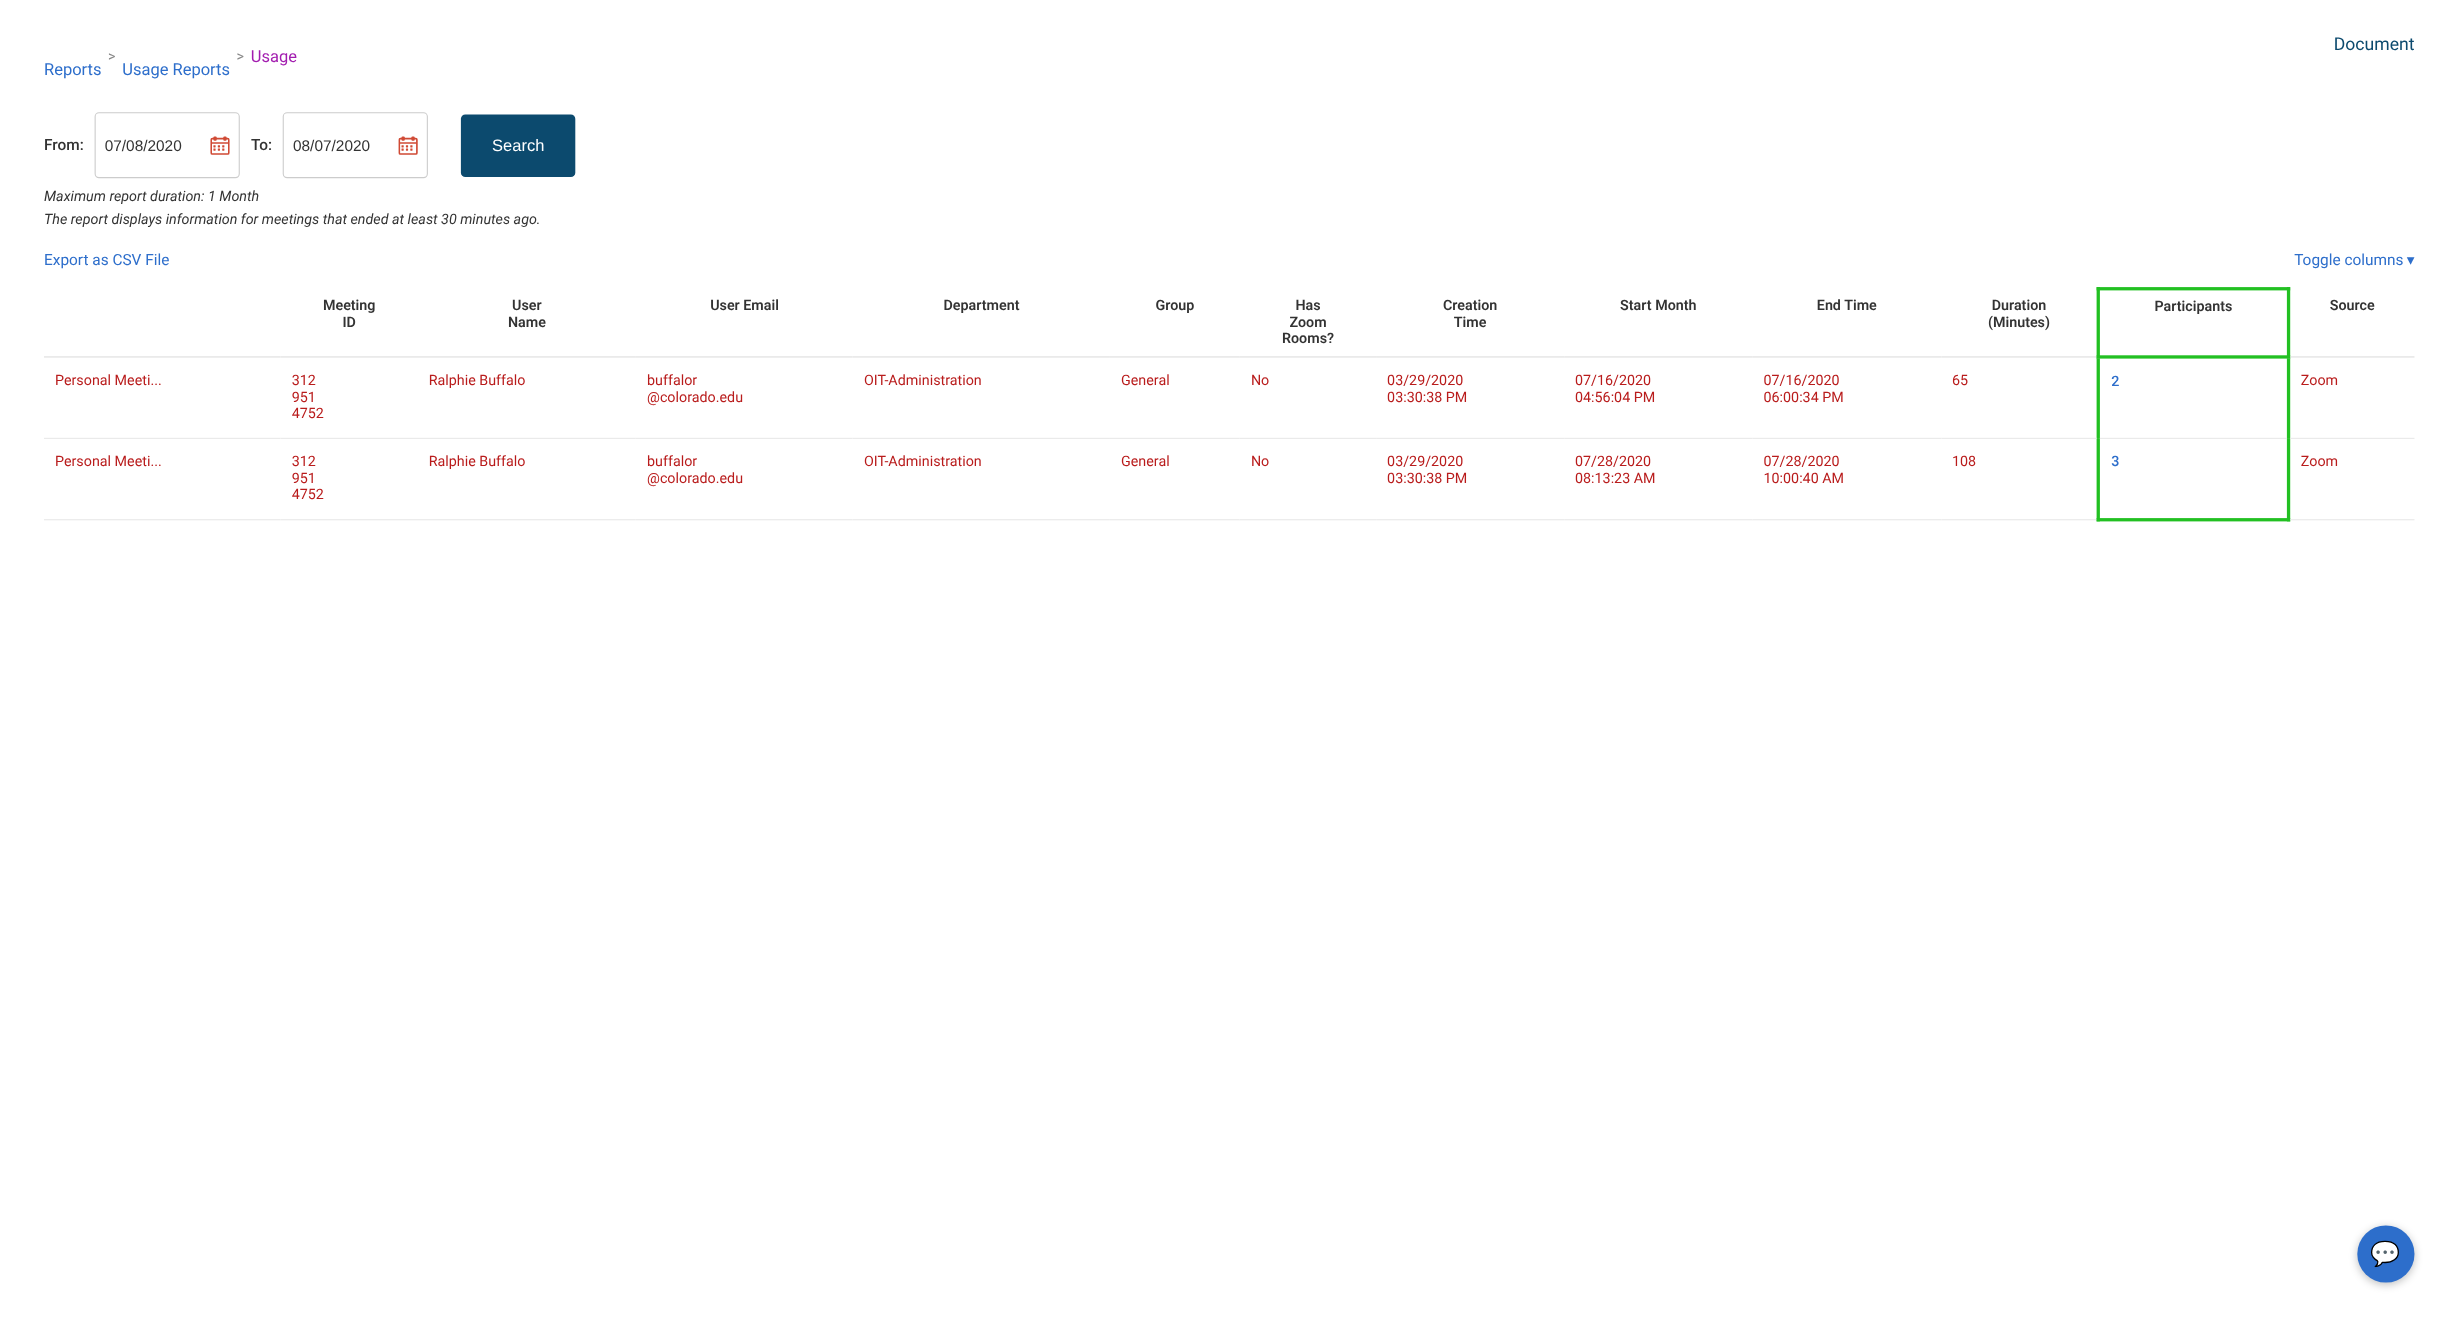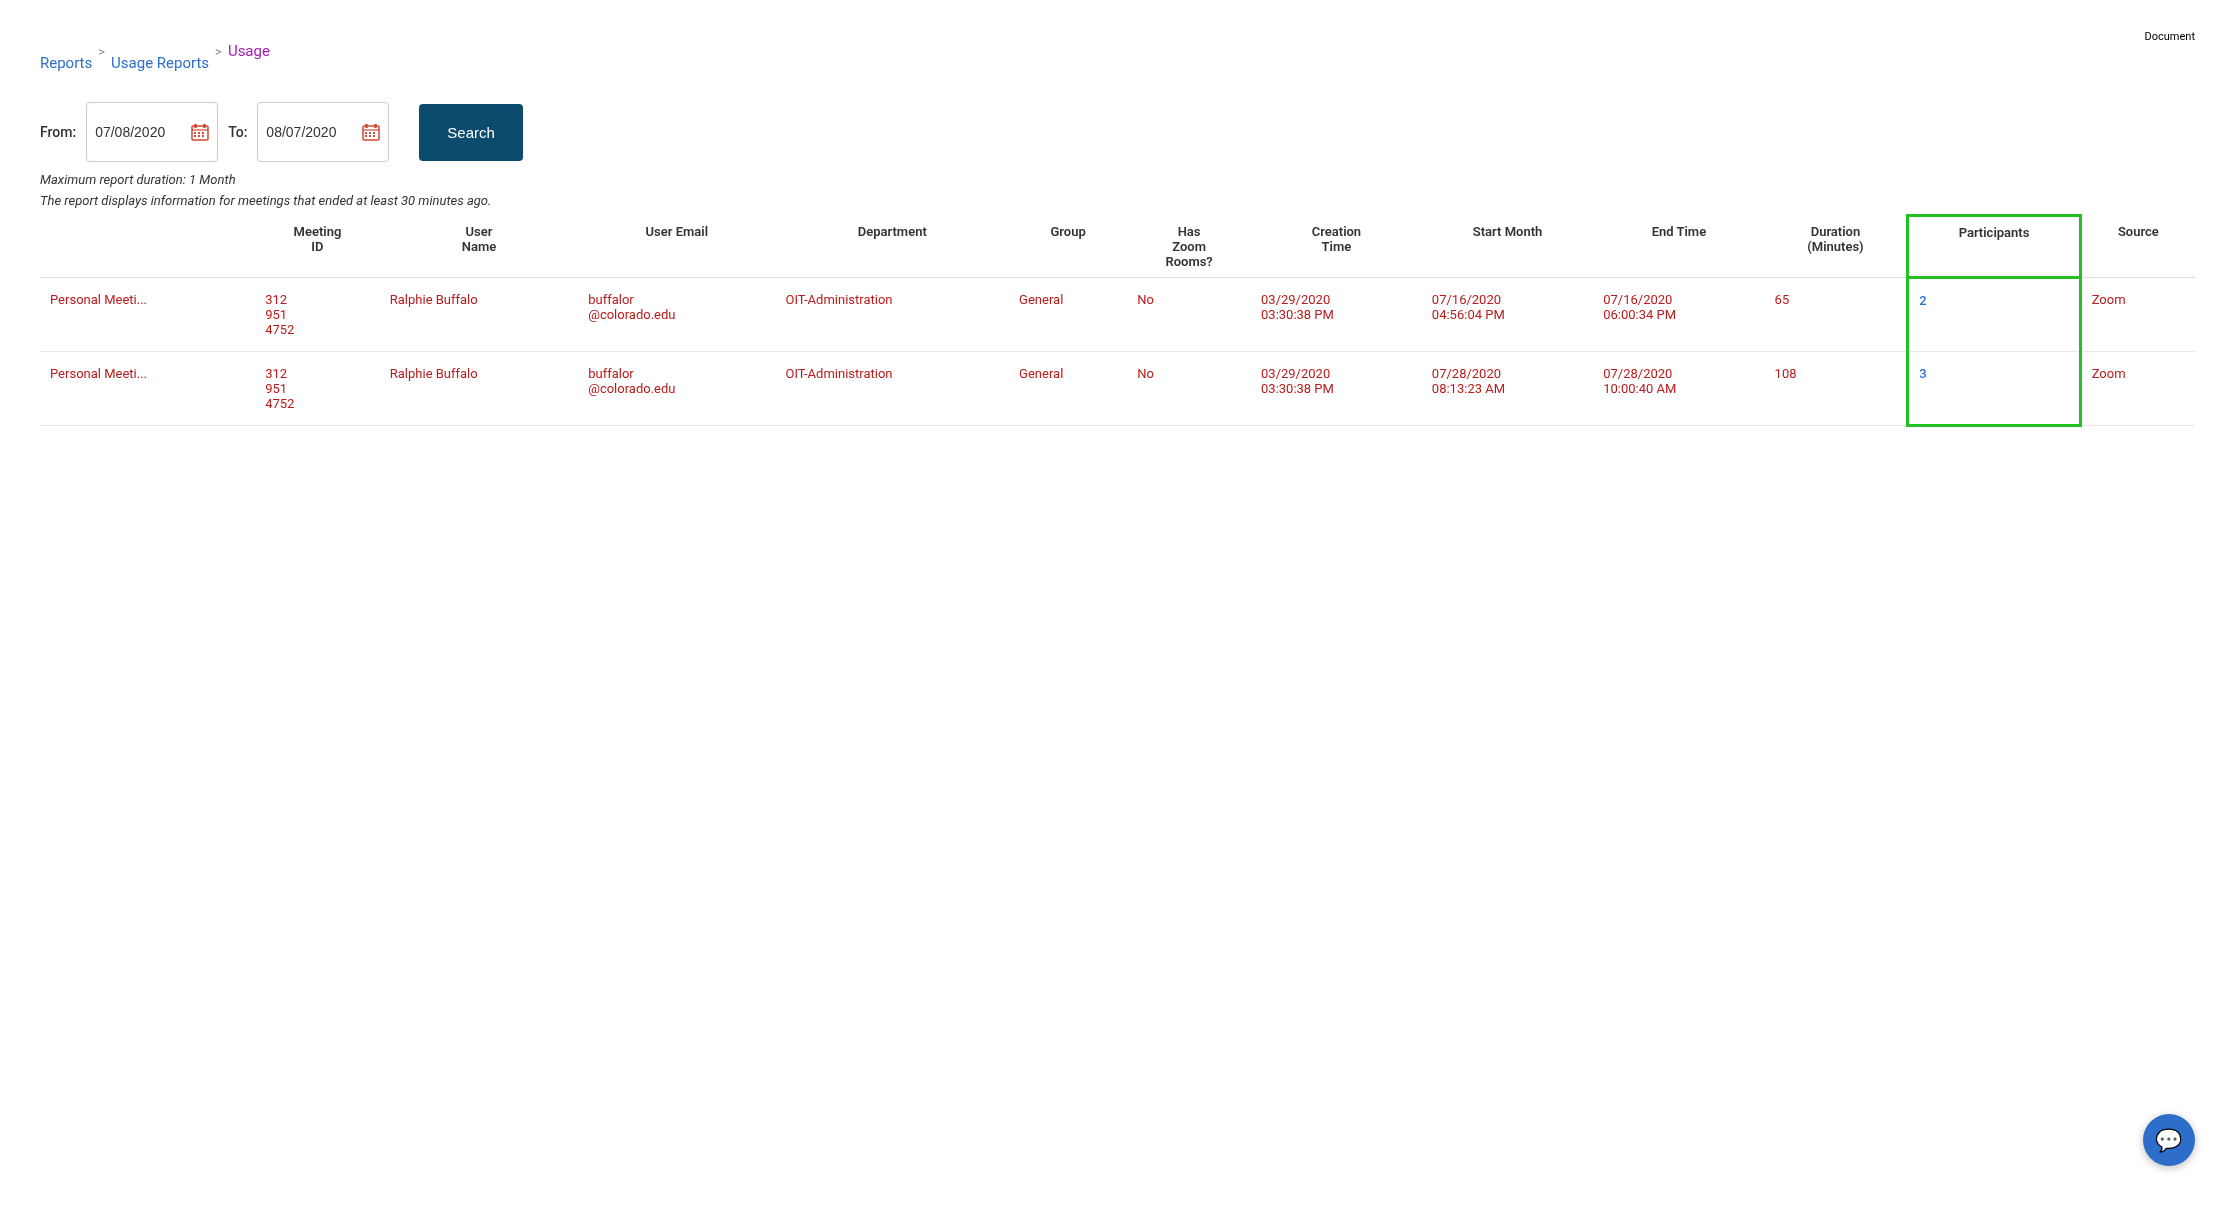--- a/index.html
+++ b/index.html
@@ -35,9 +35,9 @@
       position: absolute;
       top: 30px;
       right: 40px;
-      color: #000000;
-      cursor: pointer;
-      font-size: 11px;
+      color: #0c4a6e;
+      cursor: pointer;
+      font-size: 16px;
       text-decoration: none;
     }
 

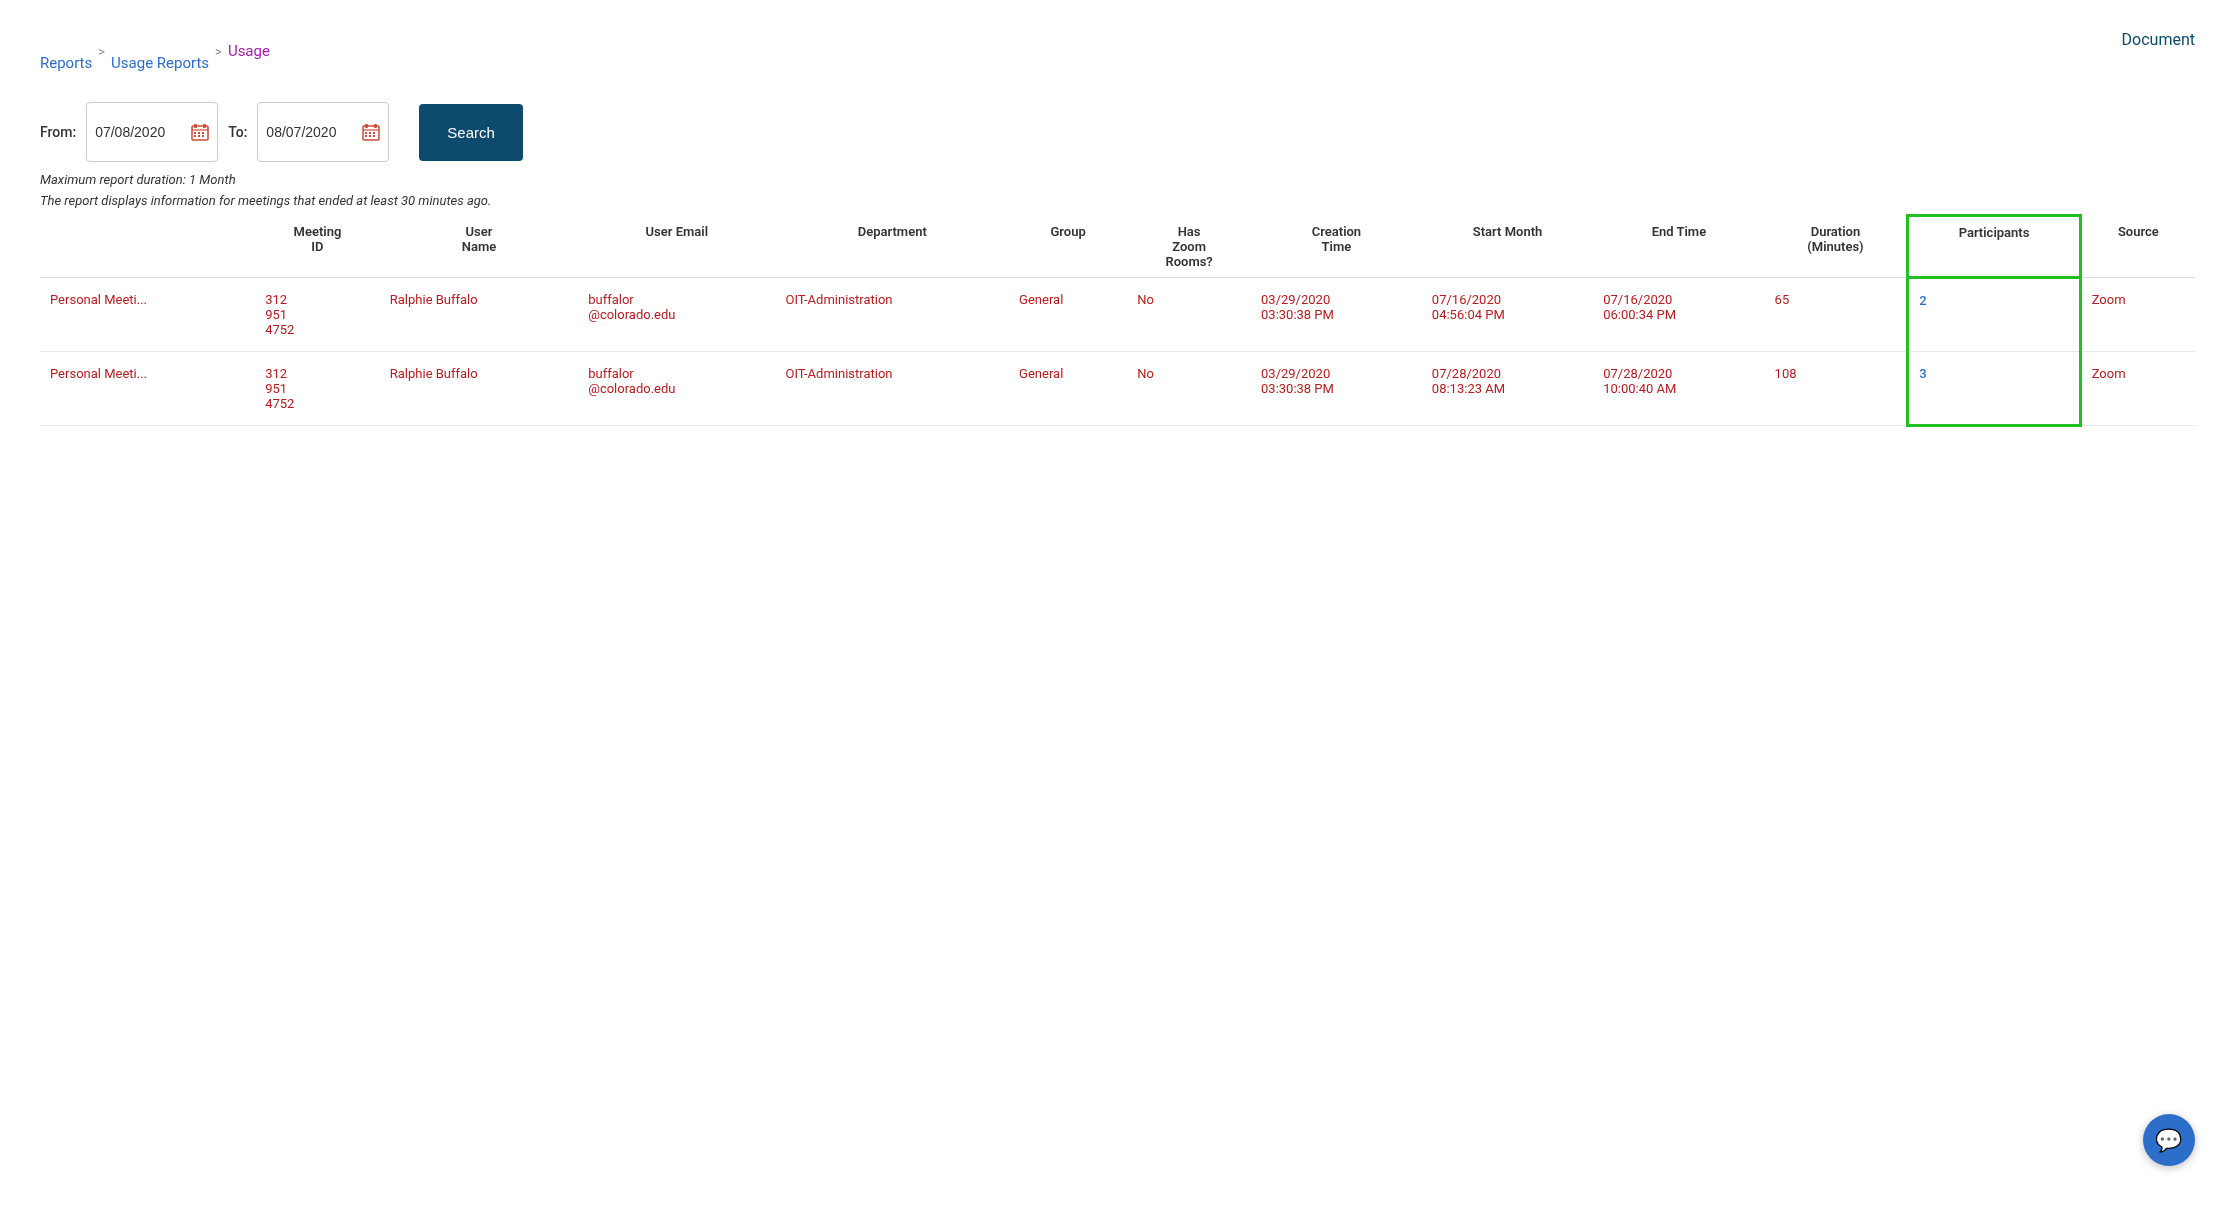--- a/index.html
+++ b/index.html
@@ -235,6 +235,13 @@
   <p class="info-text">Maximum report duration: 1 Month</p>
   <p class="info-text">The report displays information for meetings that ended at least 30 minutes ago.</p>
 
+  <div class="actions-row">
+    <a class="export-link">Export as CSV File</a>
+    <div class="toggle-columns">
+      <span>Toggle columns</span>
+      <span>▾</span>
+    </div>
+  </div>
 
   <table>
     <thead>

